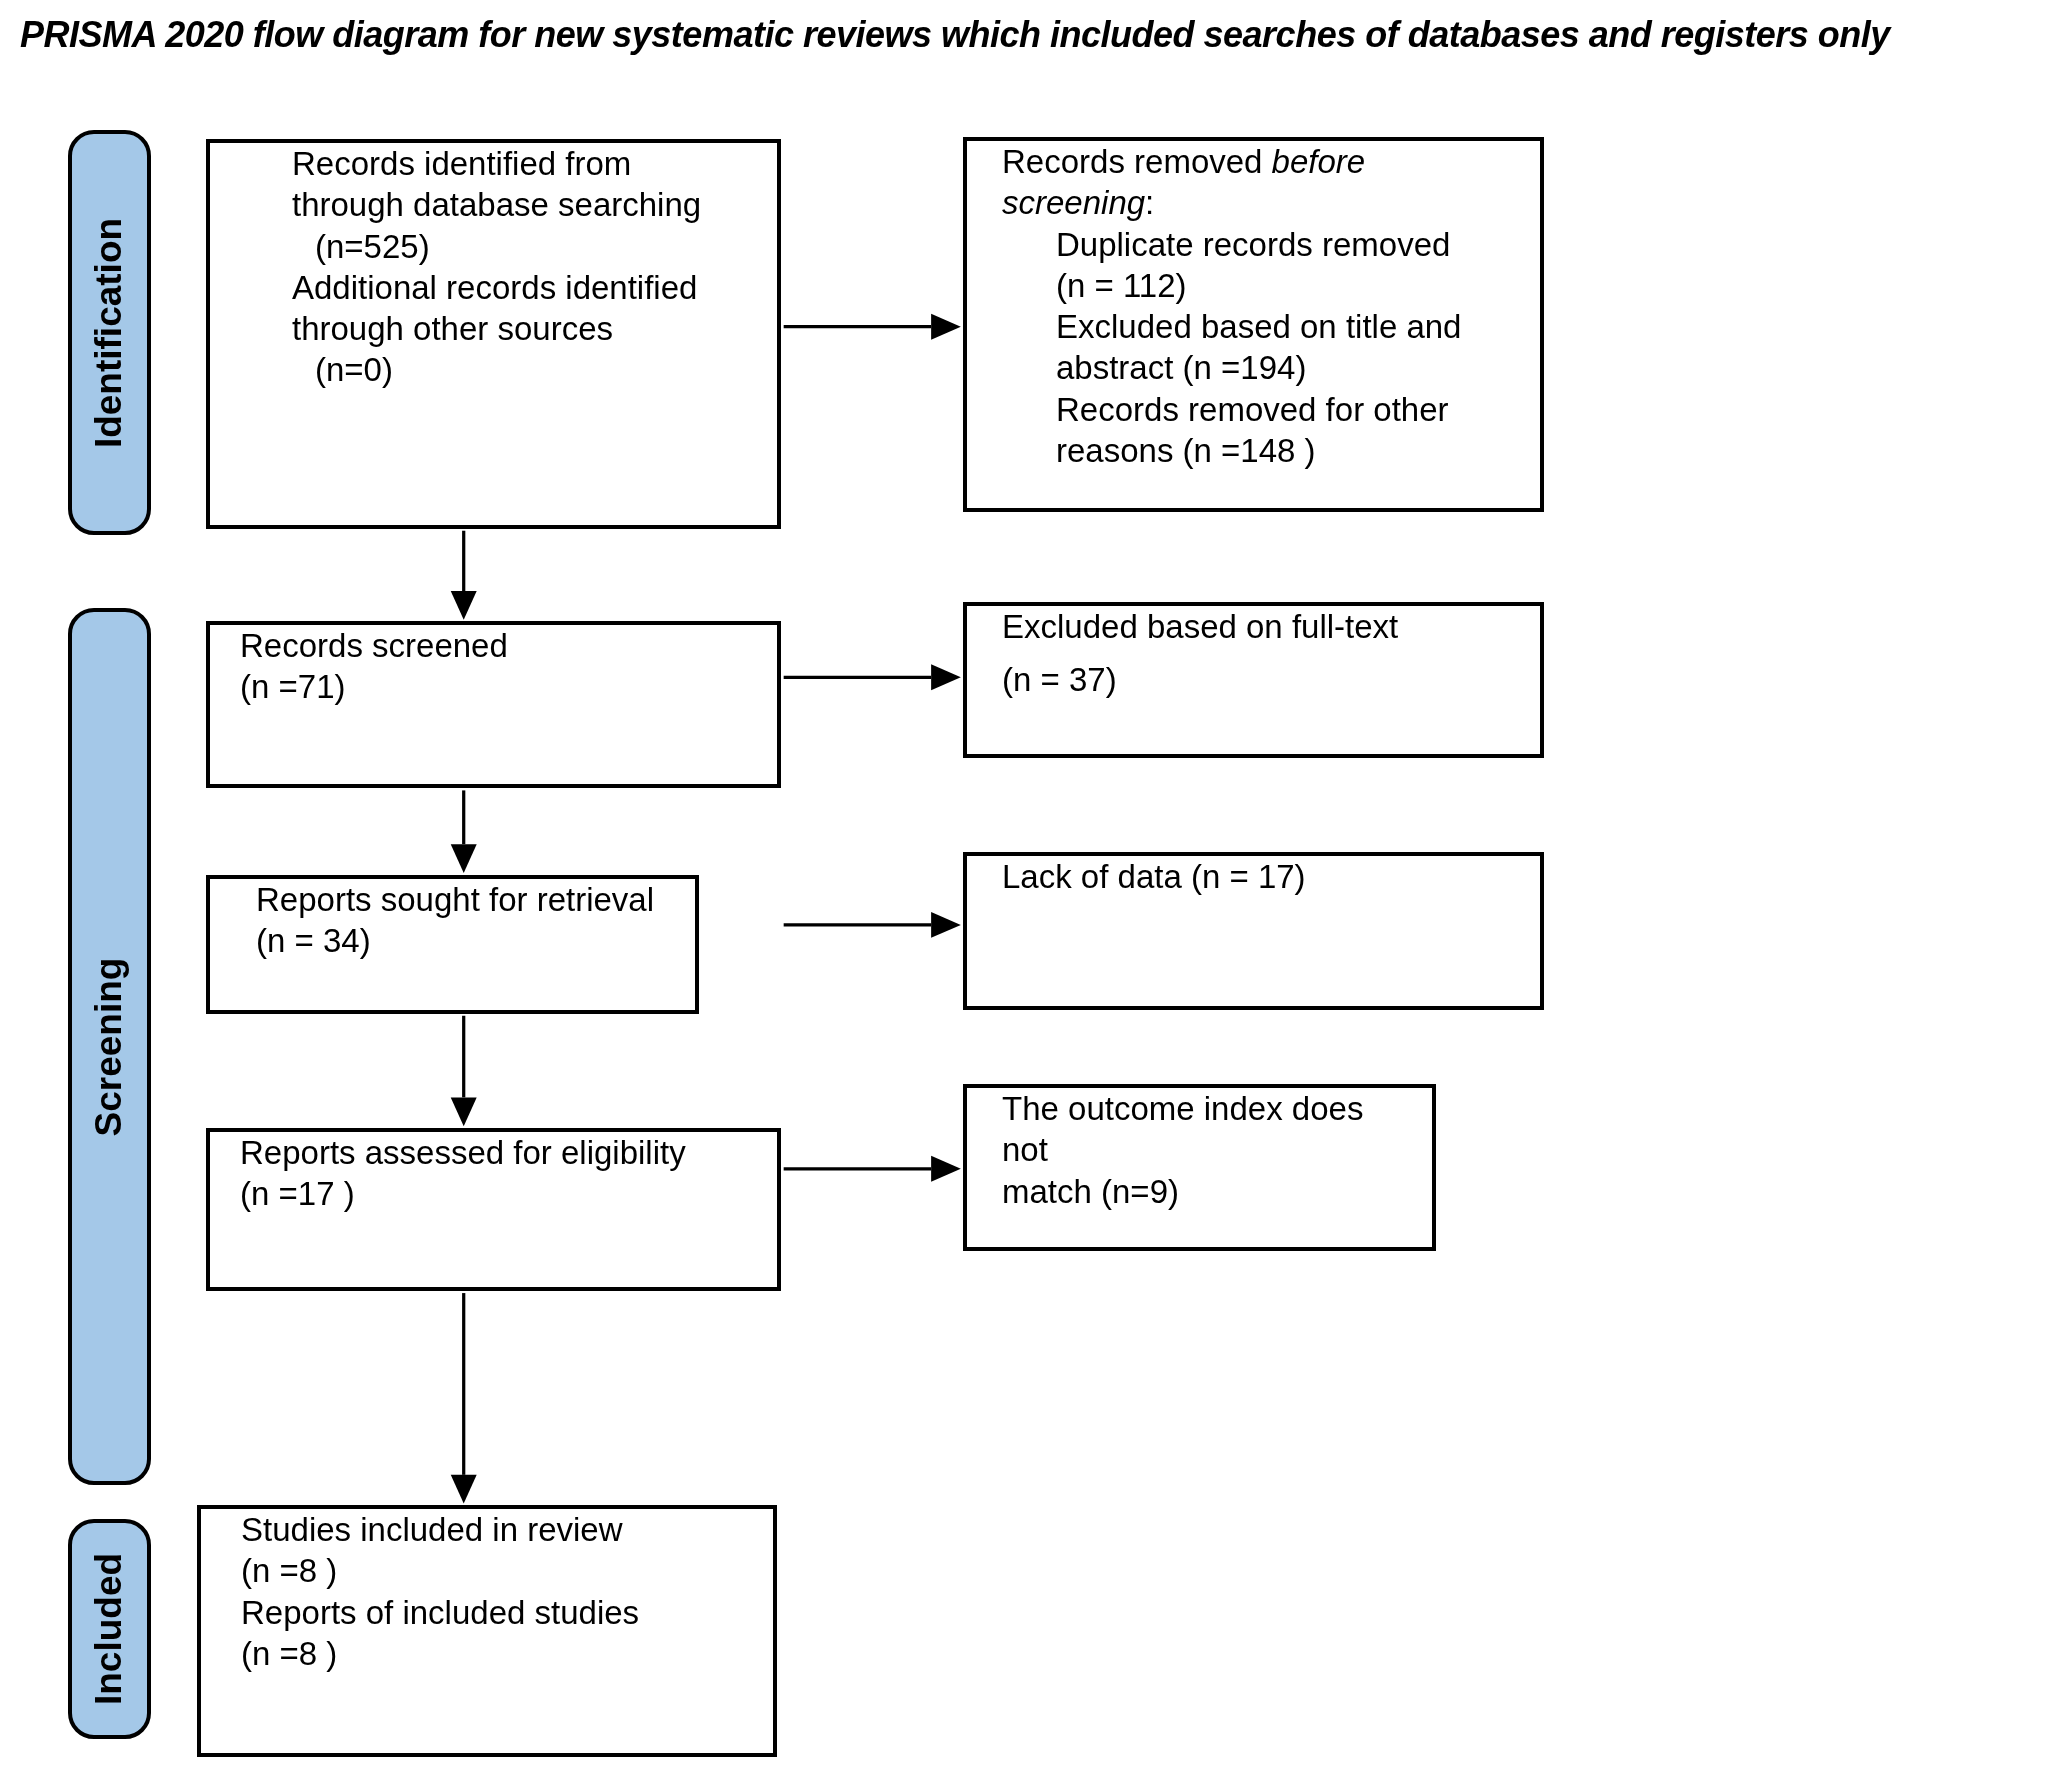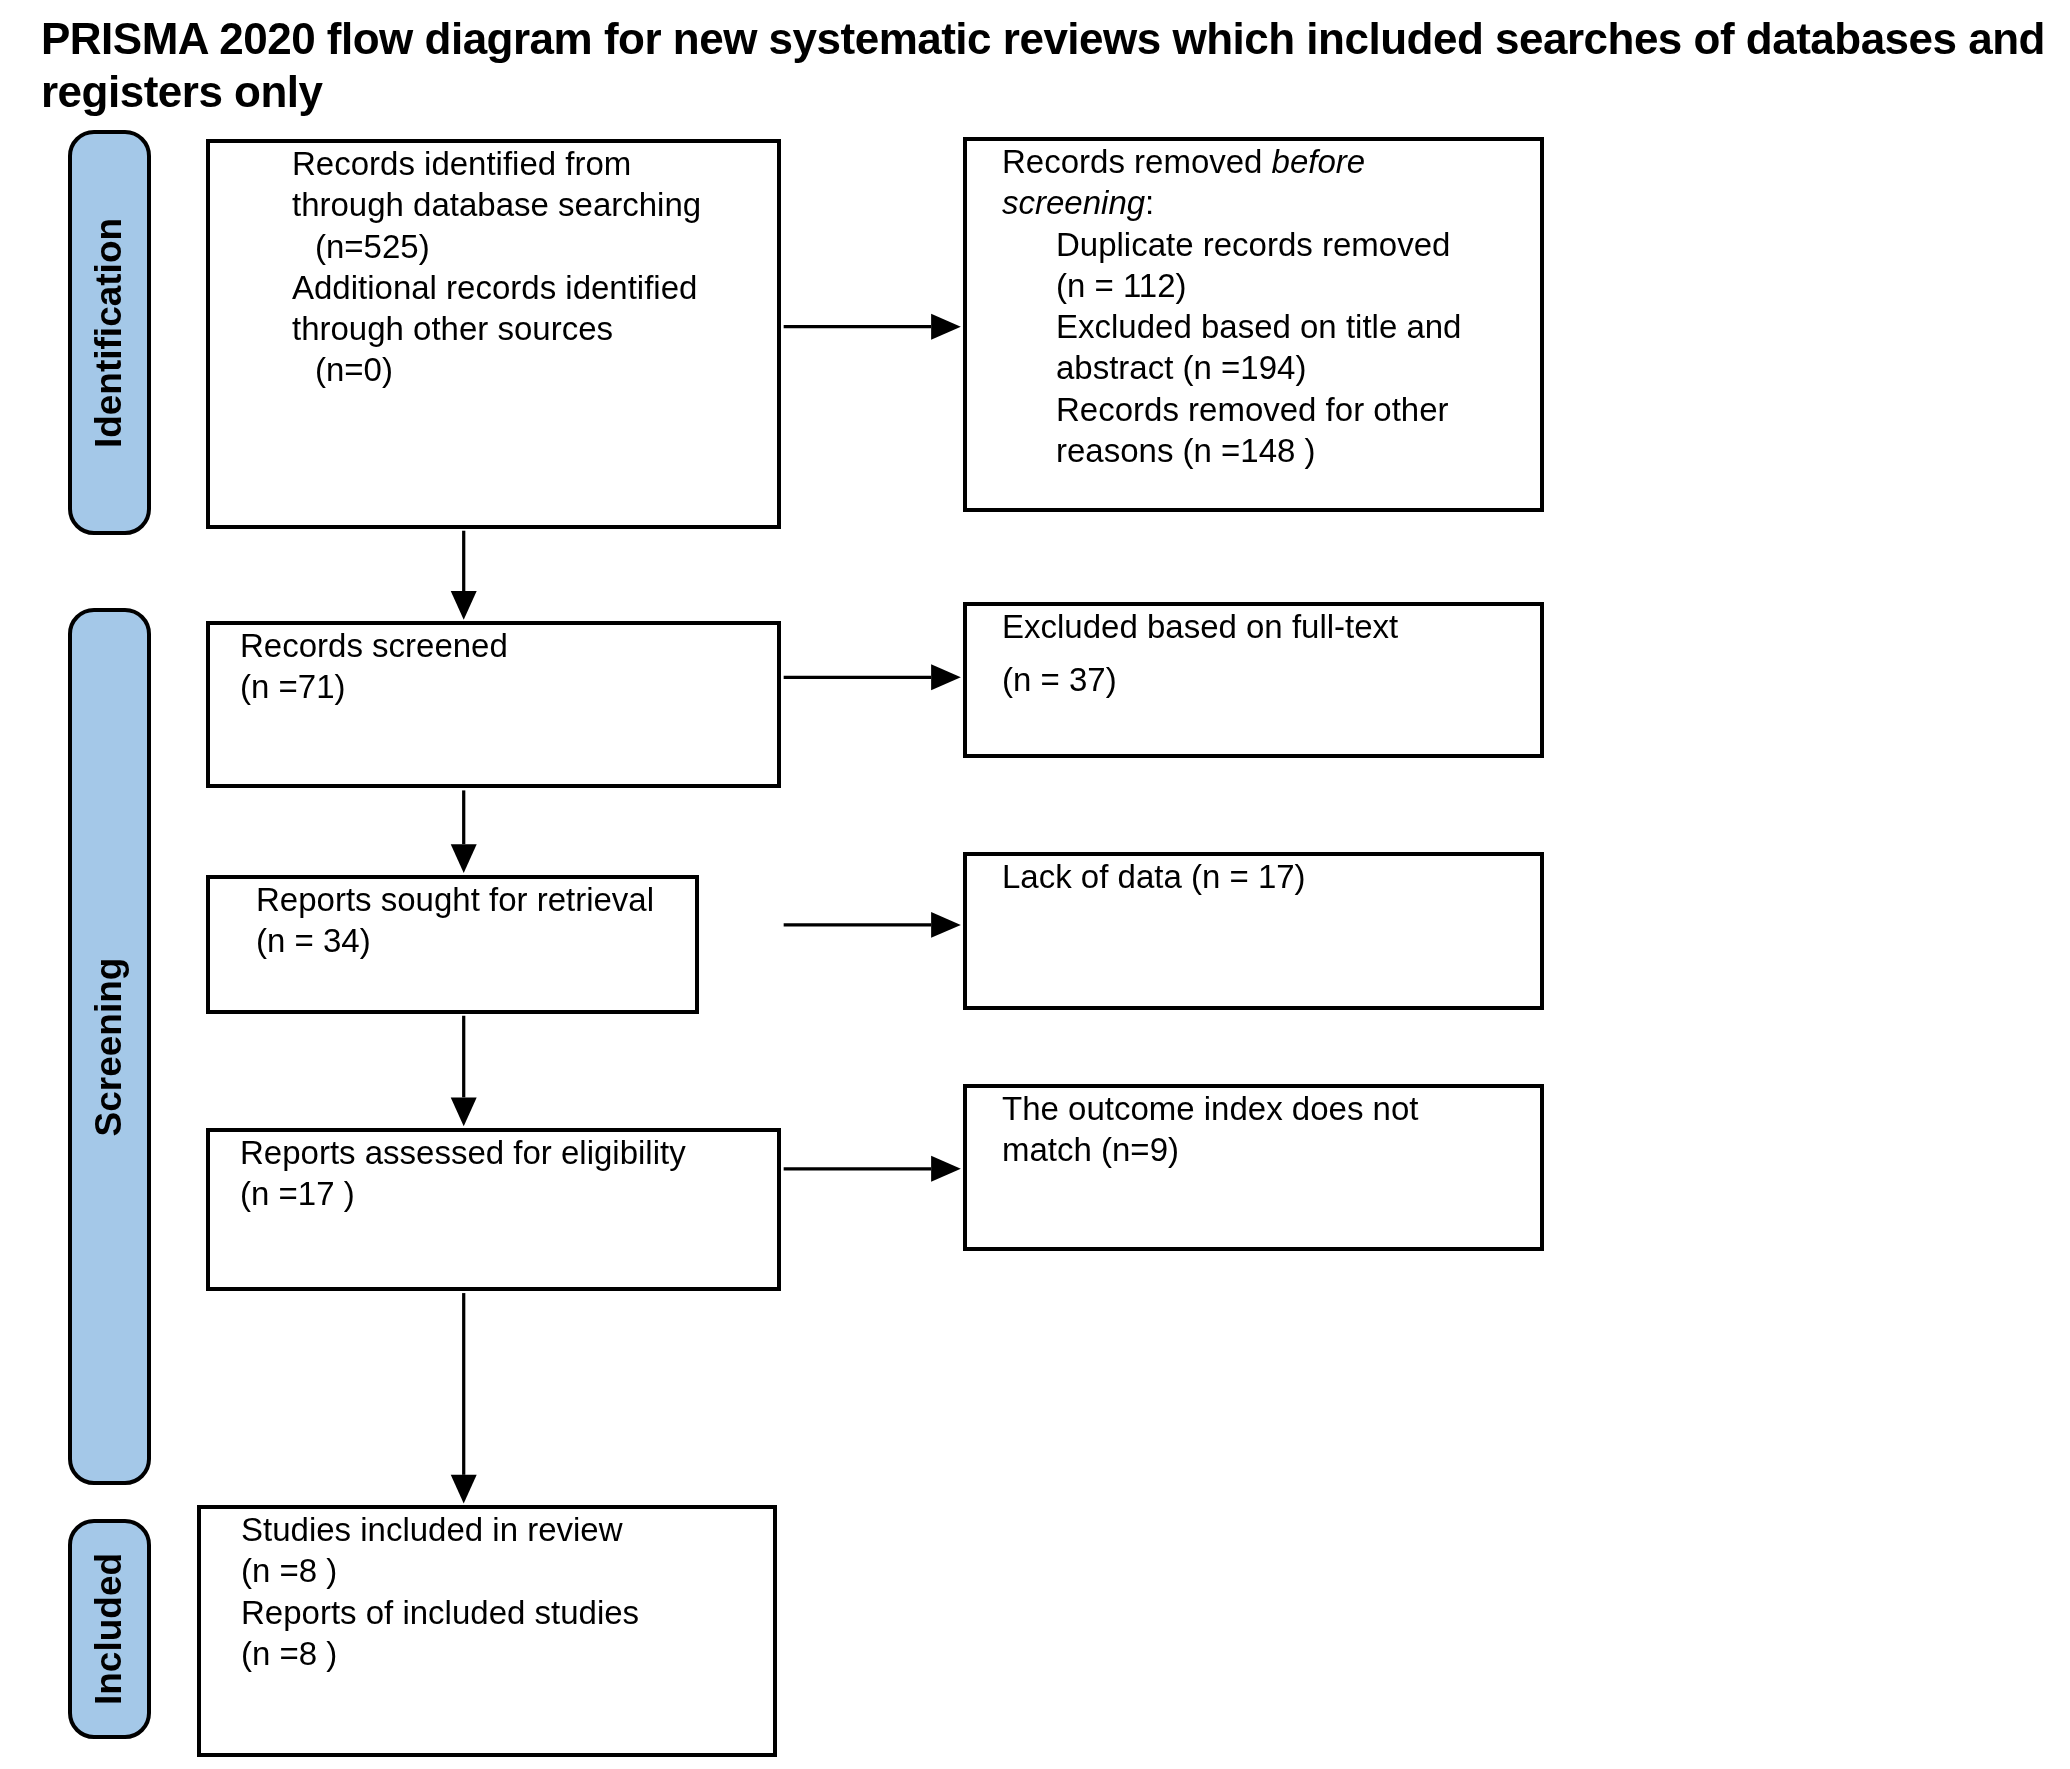--- a/index.html
+++ b/index.html
@@ -21,9 +21,10 @@
   }
   .title{
     position:absolute;
-    left:41px; top:13px; width:2022px;
-    font-size:44px; font-weight:bold; line-height:1.2;
+    left:20px; top:13px; width:2022px;
+    font-size:36px; font-weight:bold; line-height:1.2;
     letter-spacing:-0.5px;
+    font-style:italic;
   }
   
   .stage{

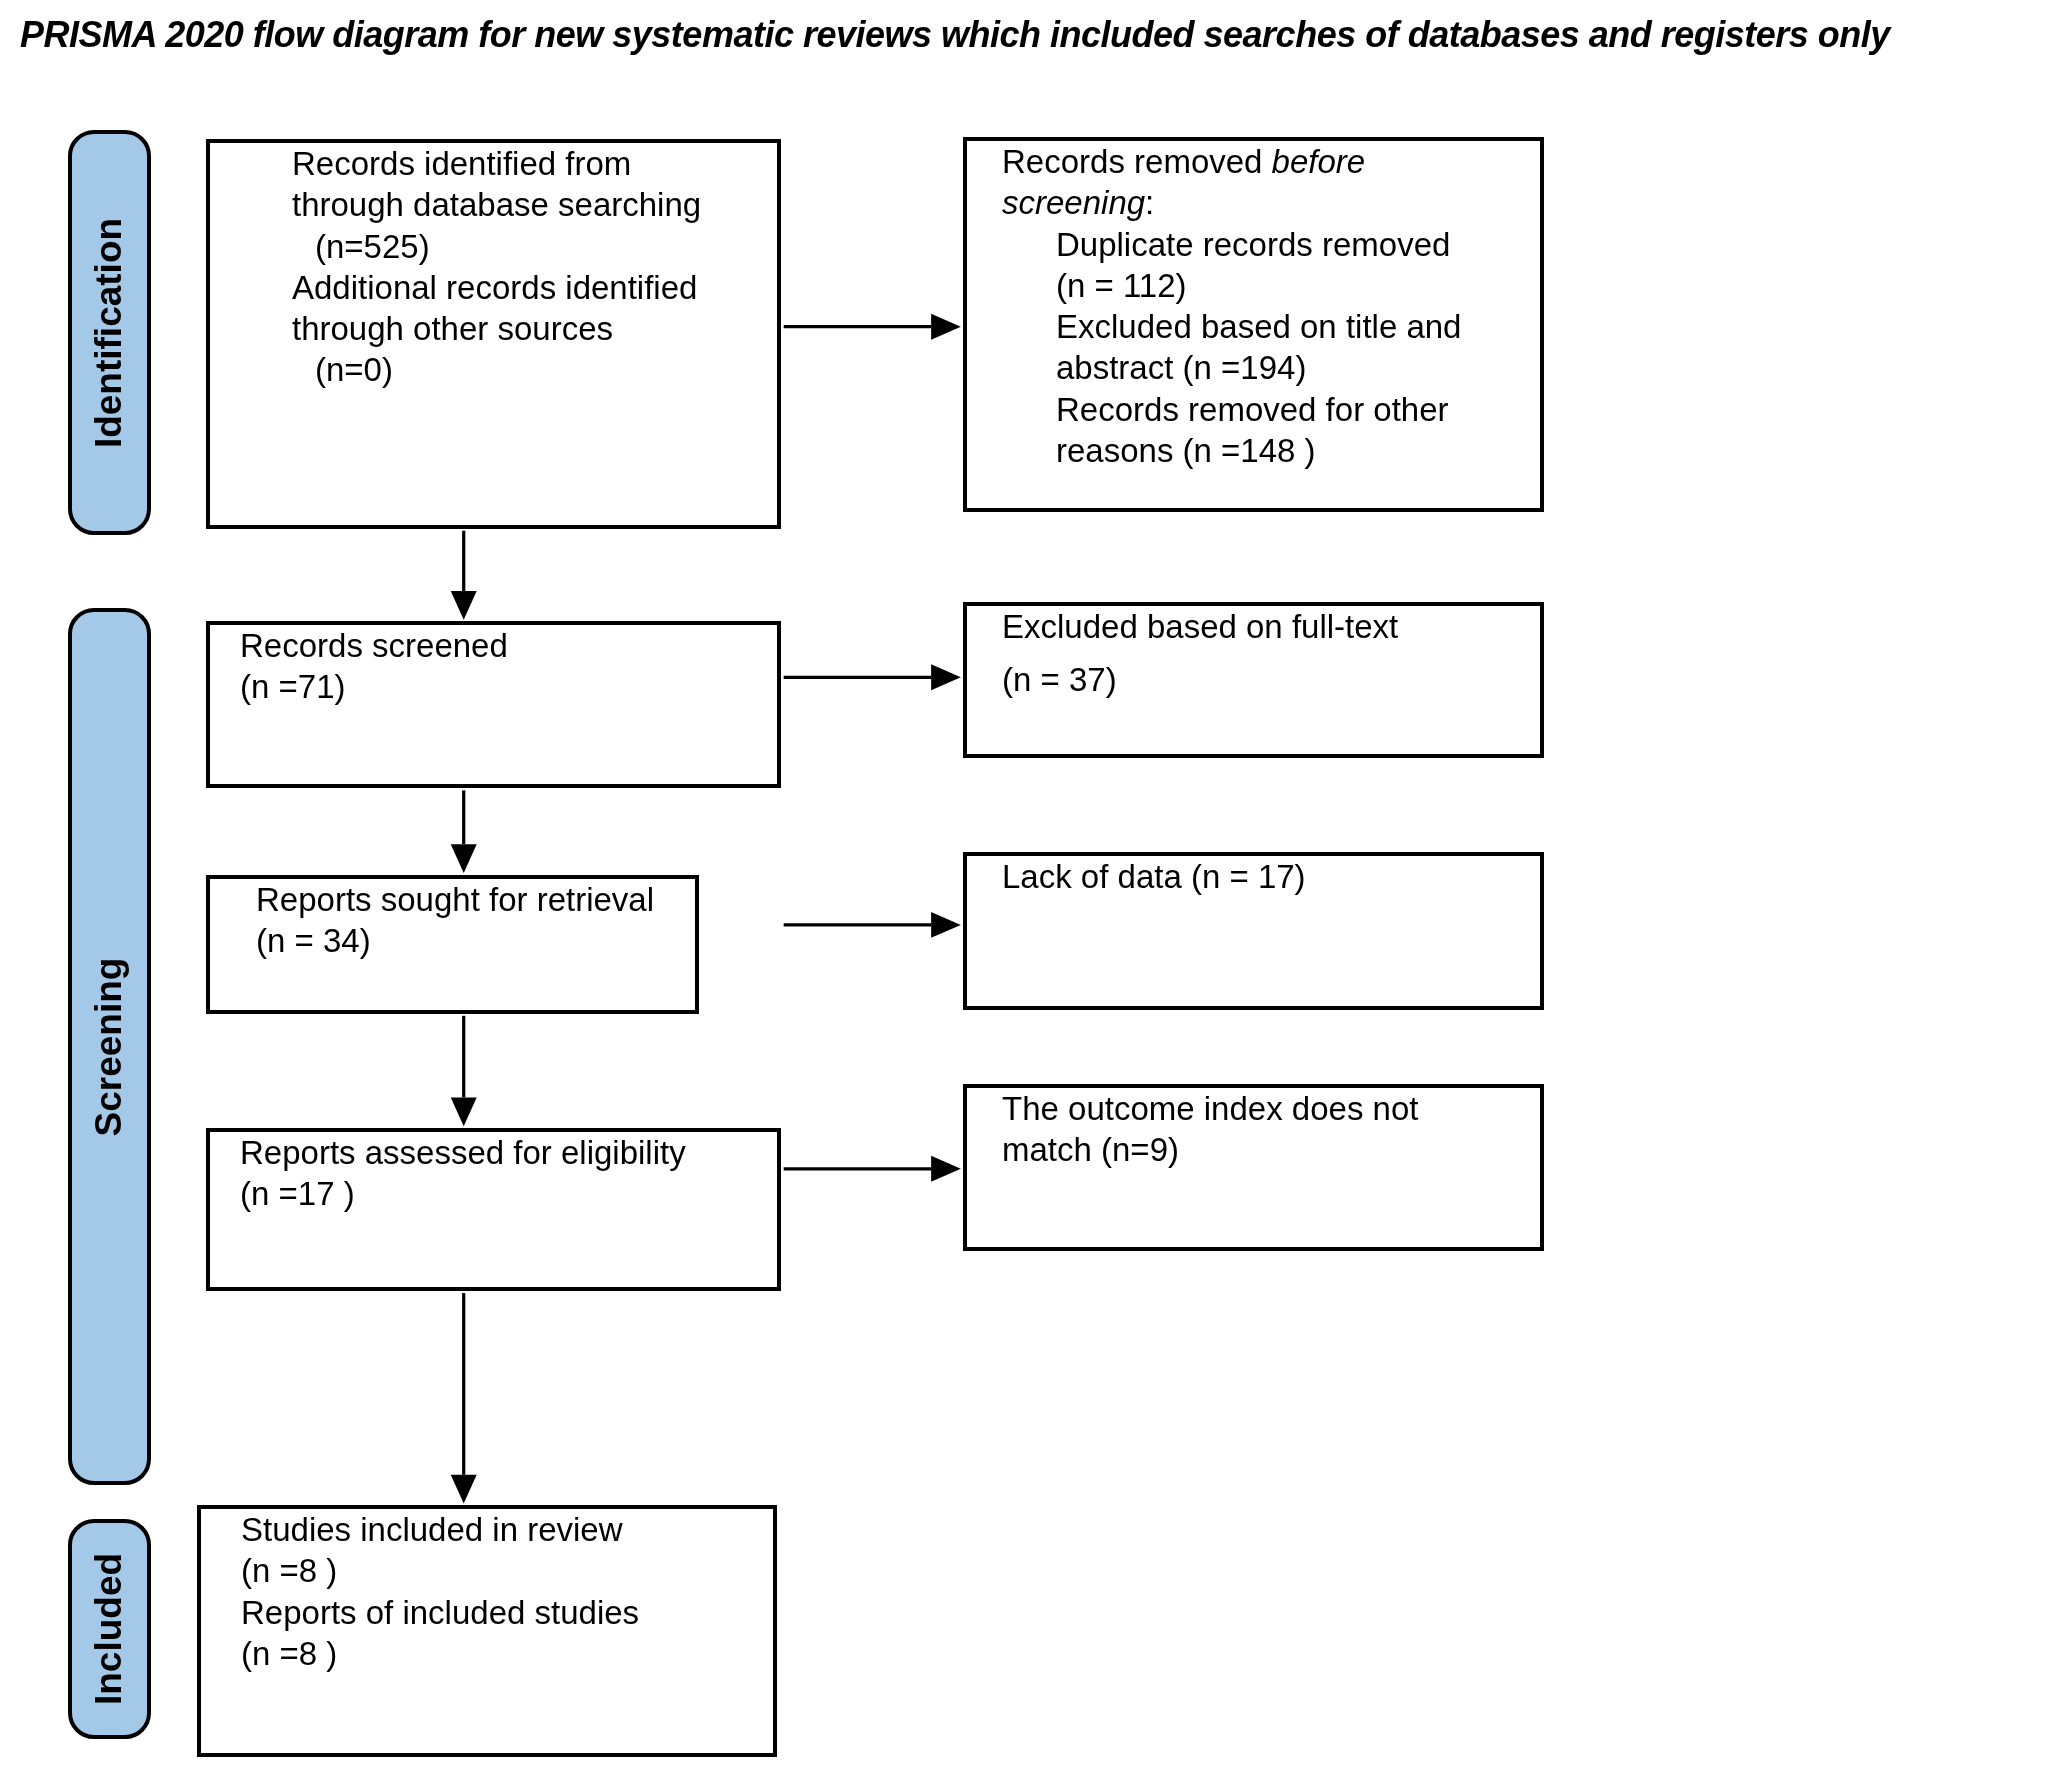--- a/index.html
+++ b/index.html
@@ -68,7 +68,7 @@
   #box-records-removed   {left:963px; top:137px;  width:581px; height:375px; padding-left:35px; padding-right:37px;}
   #box-excluded-full-text{left:963px; top:602px;  width:581px; height:156px; padding-left:35px; padding-right:18.6px;gap:12px;}
   #box-lack-of-data      {left:963px; top:852px;  width:581px; height:158px; padding-left:35px; padding-right:18.6px;}
-  #box-outcome-mismatch  {left:963px; top:1084px; width:581px; height:167px; padding-left:35px; padding-right:35px;}
+  #box-outcome-mismatch  {left:963px; top:1084px; width:473px; height:167px; padding-left:35px; padding-right:35px;}
 
   .arrows{
     position:absolute; left:0; top:0; width:2070px; height:1770px;

